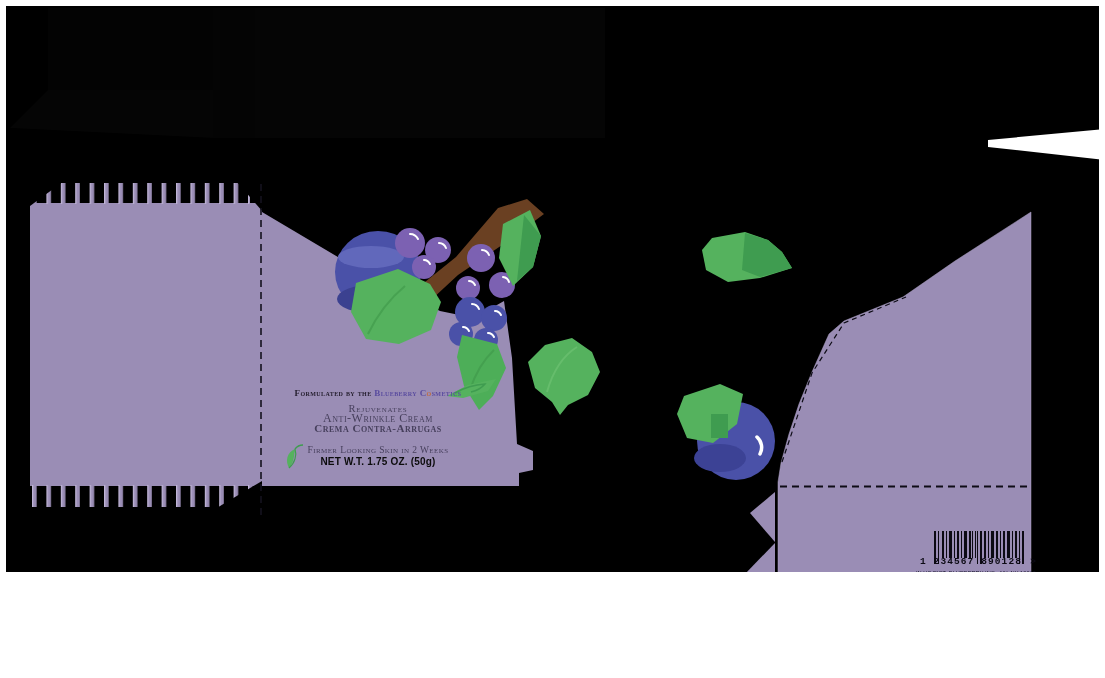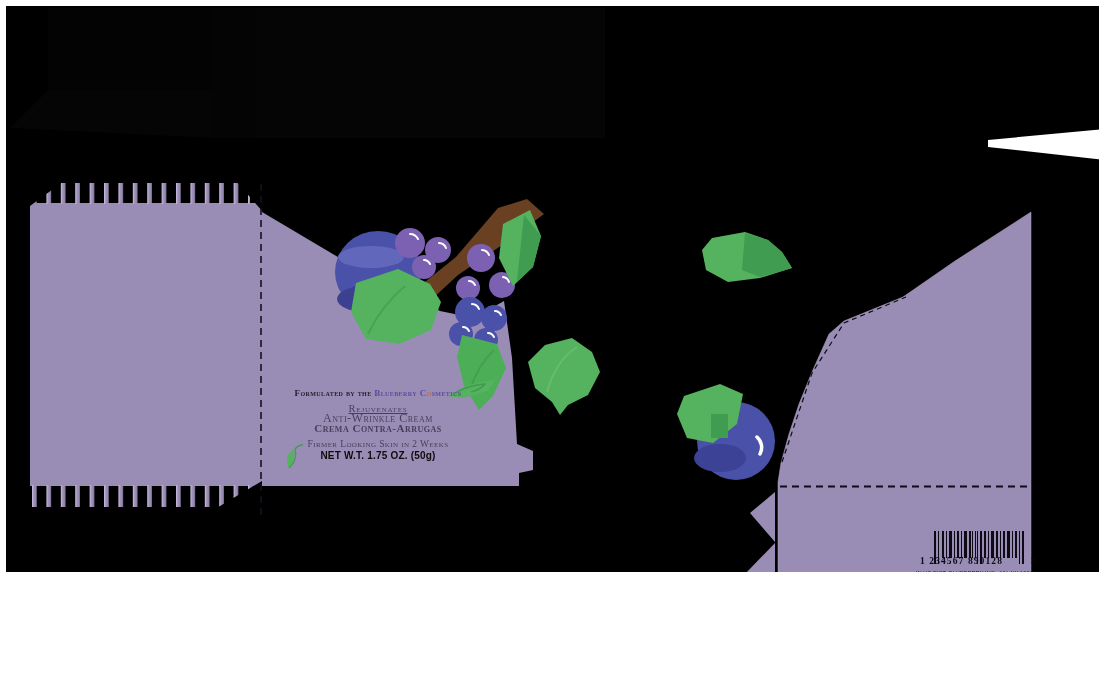--- a/index.html
+++ b/index.html
@@ -12,7 +12,7 @@
   .pt-l1{font-size:9px;letter-spacing:.4px;color:#262030;font-weight:bold;line-height:11px;}
   .pt-brand{color:#5a4c9f;font-weight:bold;}
   .pt-brand-o{color:#c06a3e;font-weight:bold;}
-  .pt-l2{font-size:10.5px;letter-spacing:.8px;margin-top:4px;line-height:11px;text-decoration:underline;}
+  .pt-l2{font-size:10.5px;letter-spacing:.8px;margin-top:4px;line-height:11px;}
   .pt-l3{font-size:12px;letter-spacing:.5px;line-height:9.5px;}
   .pt-l4{font-size:11px;letter-spacing:.5px;line-height:9.5px;font-weight:bold;}
   .pt-l5{font-size:9.5px;letter-spacing:.4px;margin-top:6px;line-height:10.5px;}

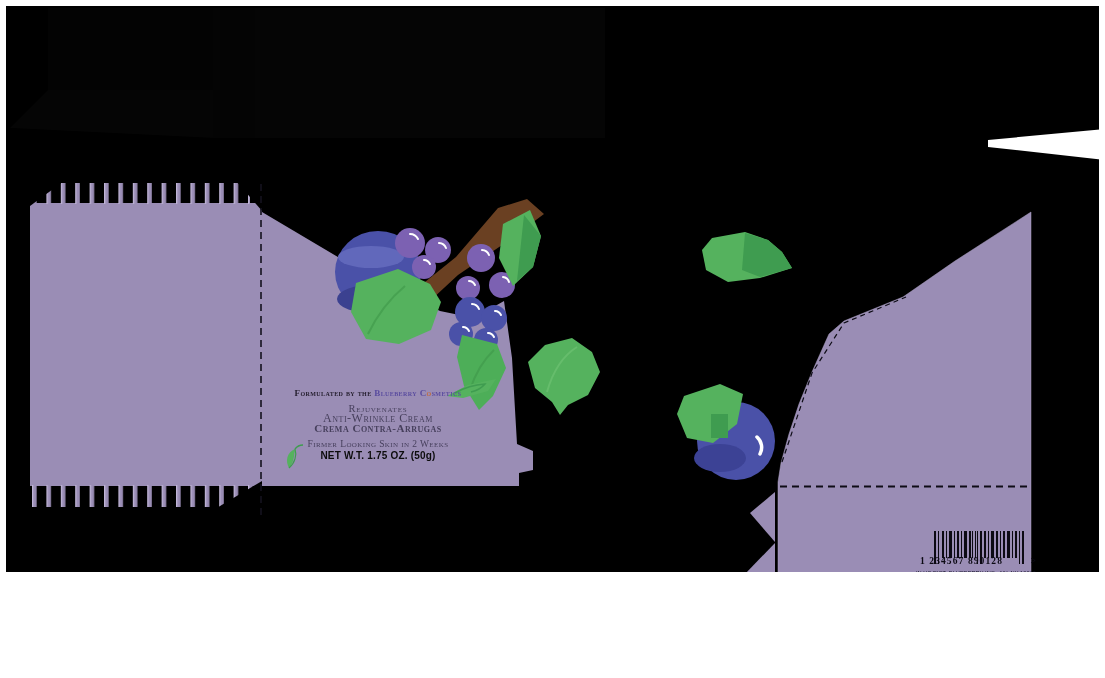--- a/index.html
+++ b/index.html
@@ -15,7 +15,7 @@
   .pt-l2{font-size:10.5px;letter-spacing:.8px;margin-top:4px;line-height:11px;}
   .pt-l3{font-size:12px;letter-spacing:.5px;line-height:9.5px;}
   .pt-l4{font-size:11px;letter-spacing:.5px;line-height:9.5px;font-weight:bold;}
-  .pt-l5{font-size:9.5px;letter-spacing:.4px;margin-top:6px;line-height:10.5px;}
+  .pt-l5{font-size:9.5px;letter-spacing:.4px;margin-top:12px;line-height:10.5px;}
   .pt-l6{font-family:"Liberation Sans",sans-serif;font-variant:normal;font-size:10px;
          font-weight:bold;color:#0c0c0c;letter-spacing:.2px;line-height:11px;}
   .leaf-badge{position:absolute;left:283px;top:443px;z-index:6;}

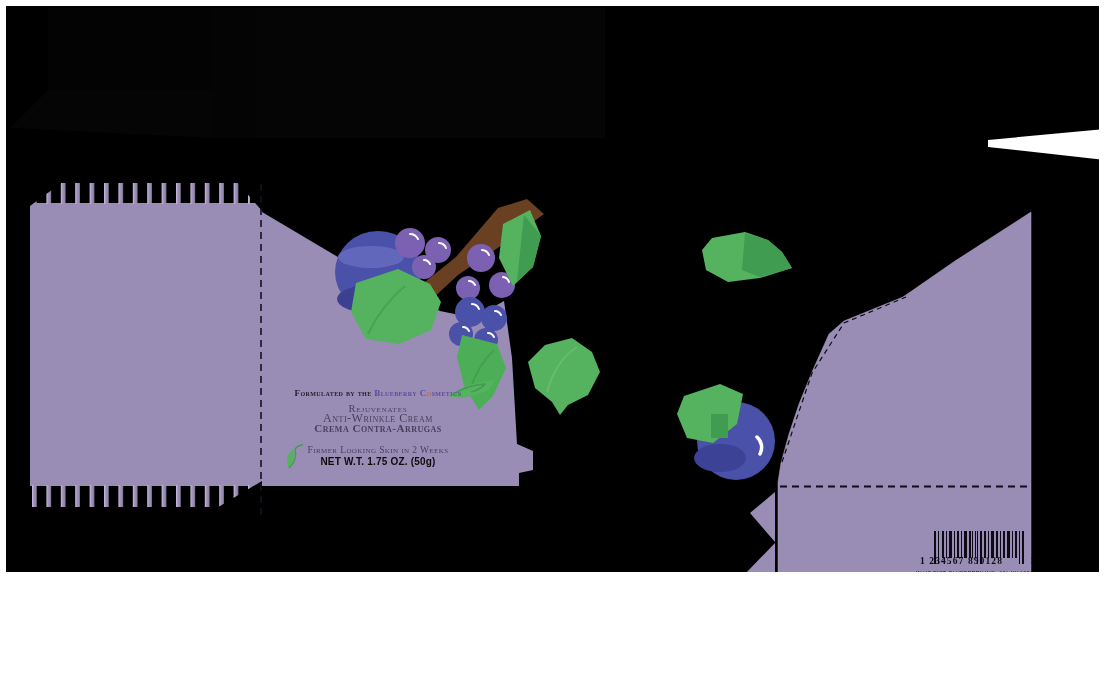--- a/index.html
+++ b/index.html
@@ -22,7 +22,7 @@
   
   .barcode-digits{position:absolute;left:920px;top:556px;width:116px;z-index:5;
         display:flex;justify-content:space-between;align-items:flex-start;
-        font-family:Liberation Serif, serif;font-size:9.5px;font-weight:600;color:#0c0a14;}
+        font-family:Liberation Mono, monospace;font-size:9.5px;font-weight:600;color:#0c0a14;}
   .barcode-digits .digits{letter-spacing:1.1px;}
   .dist-block{position:absolute;left:895px;top:570px;width:162px;text-align:center;z-index:5;
         font-size:5.6px;line-height:7.3px;color:#17142a;letter-spacing:.1px;}

